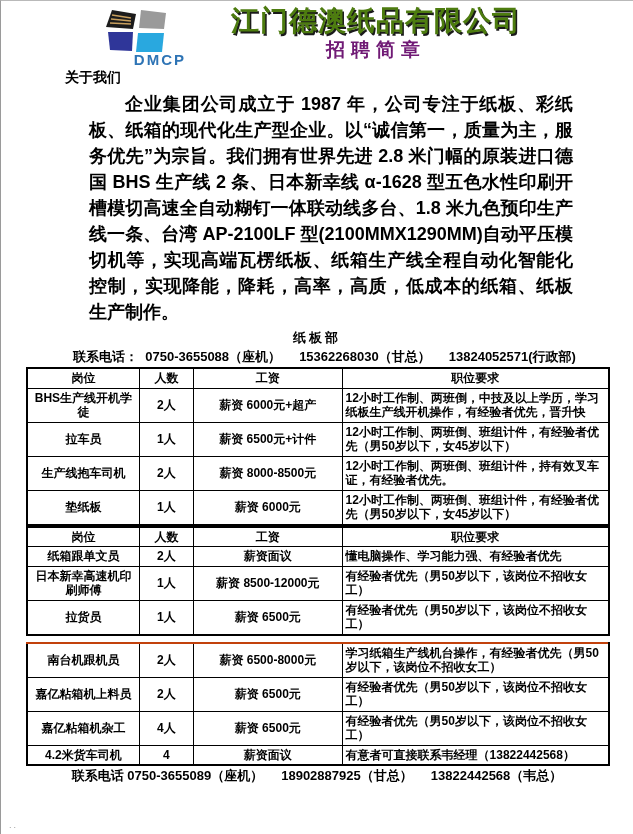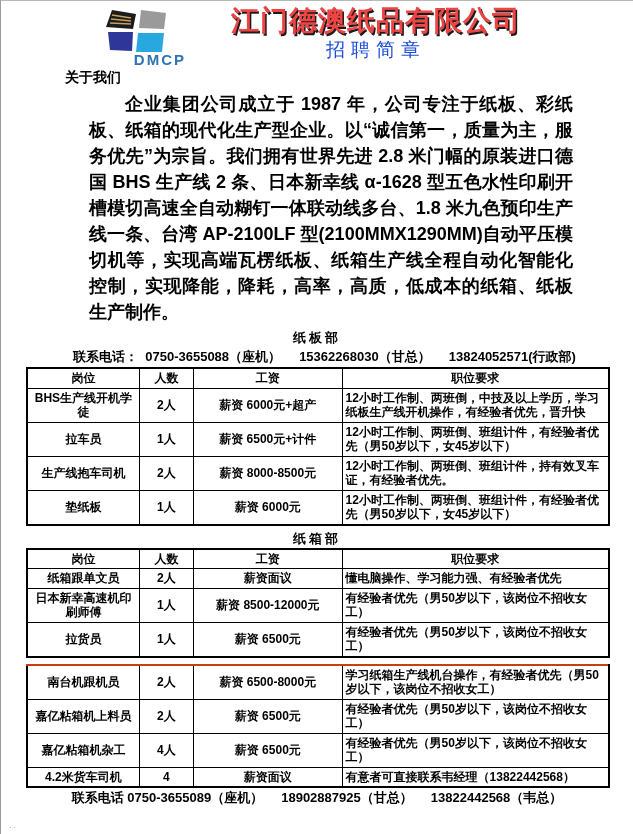--- a/index.html
+++ b/index.html
@@ -22,7 +22,7 @@
   .logo-text { font-size:15px; font-weight:bold; color:#2e74b5; letter-spacing:2px; line-height:14px; }
   .titles { margin-left:180px; width:390px; text-align:center; }
   .doc-title {
-    font-size:28px; font-weight:bold; color:#ef4444;
+    font-size:28px; font-weight:bold; color:#4d7c0f;
     text-shadow:1.5px 1.5px 0 #1a1a1a;
     letter-spacing:1px; line-height:34px; padding-top:3px;
   }

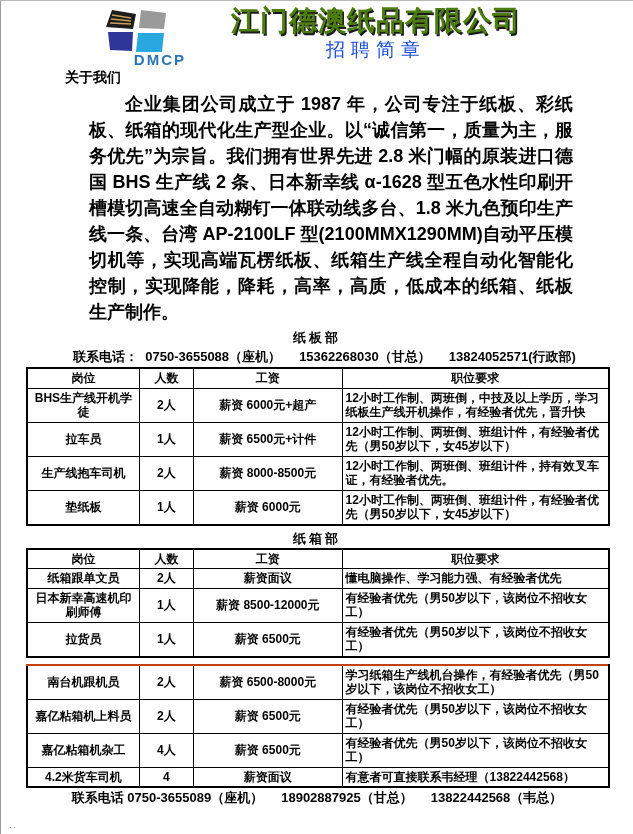--- a/index.html
+++ b/index.html
@@ -26,7 +26,7 @@
     text-shadow:1.5px 1.5px 0 #1a1a1a;
     letter-spacing:1px; line-height:34px; padding-top:3px;
   }
-  .doc-subtitle { font-size:19px; font-weight:normal; color:#1d4ed8; letter-spacing:6px; line-height:24px; }
+  .doc-subtitle { font-size:19px; font-weight:bold; color:#701a75; letter-spacing:6px; line-height:24px; }
   
   .about-heading { margin:6px 0 0 64px; font-size:14px; font-weight:bold; }
   .about-text {

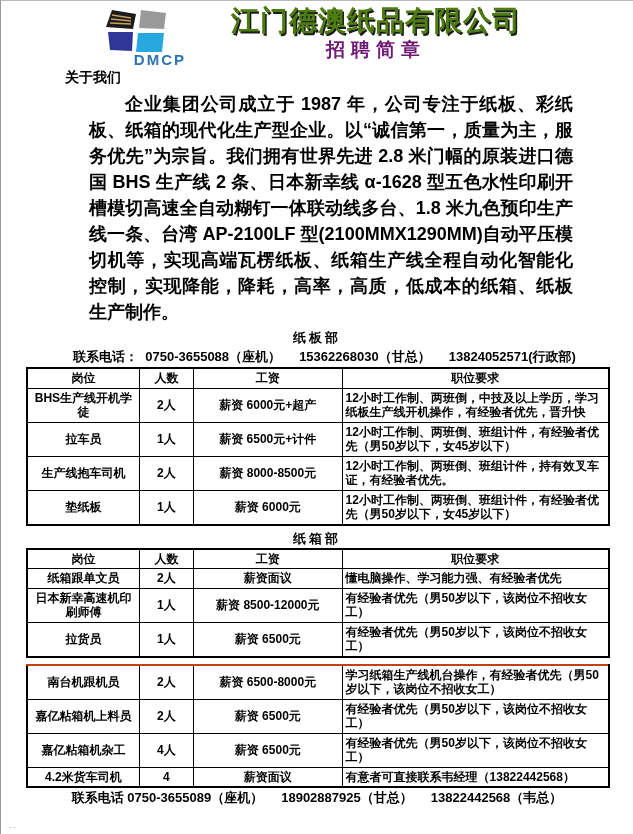--- a/index.html
+++ b/index.html
@@ -133,7 +133,6 @@
       </tbody>
   </table>
 
-  <div class="section-title">纸箱部</div>
   <table class="jobs">
     <colgroup>
         <col class="col-pos">

